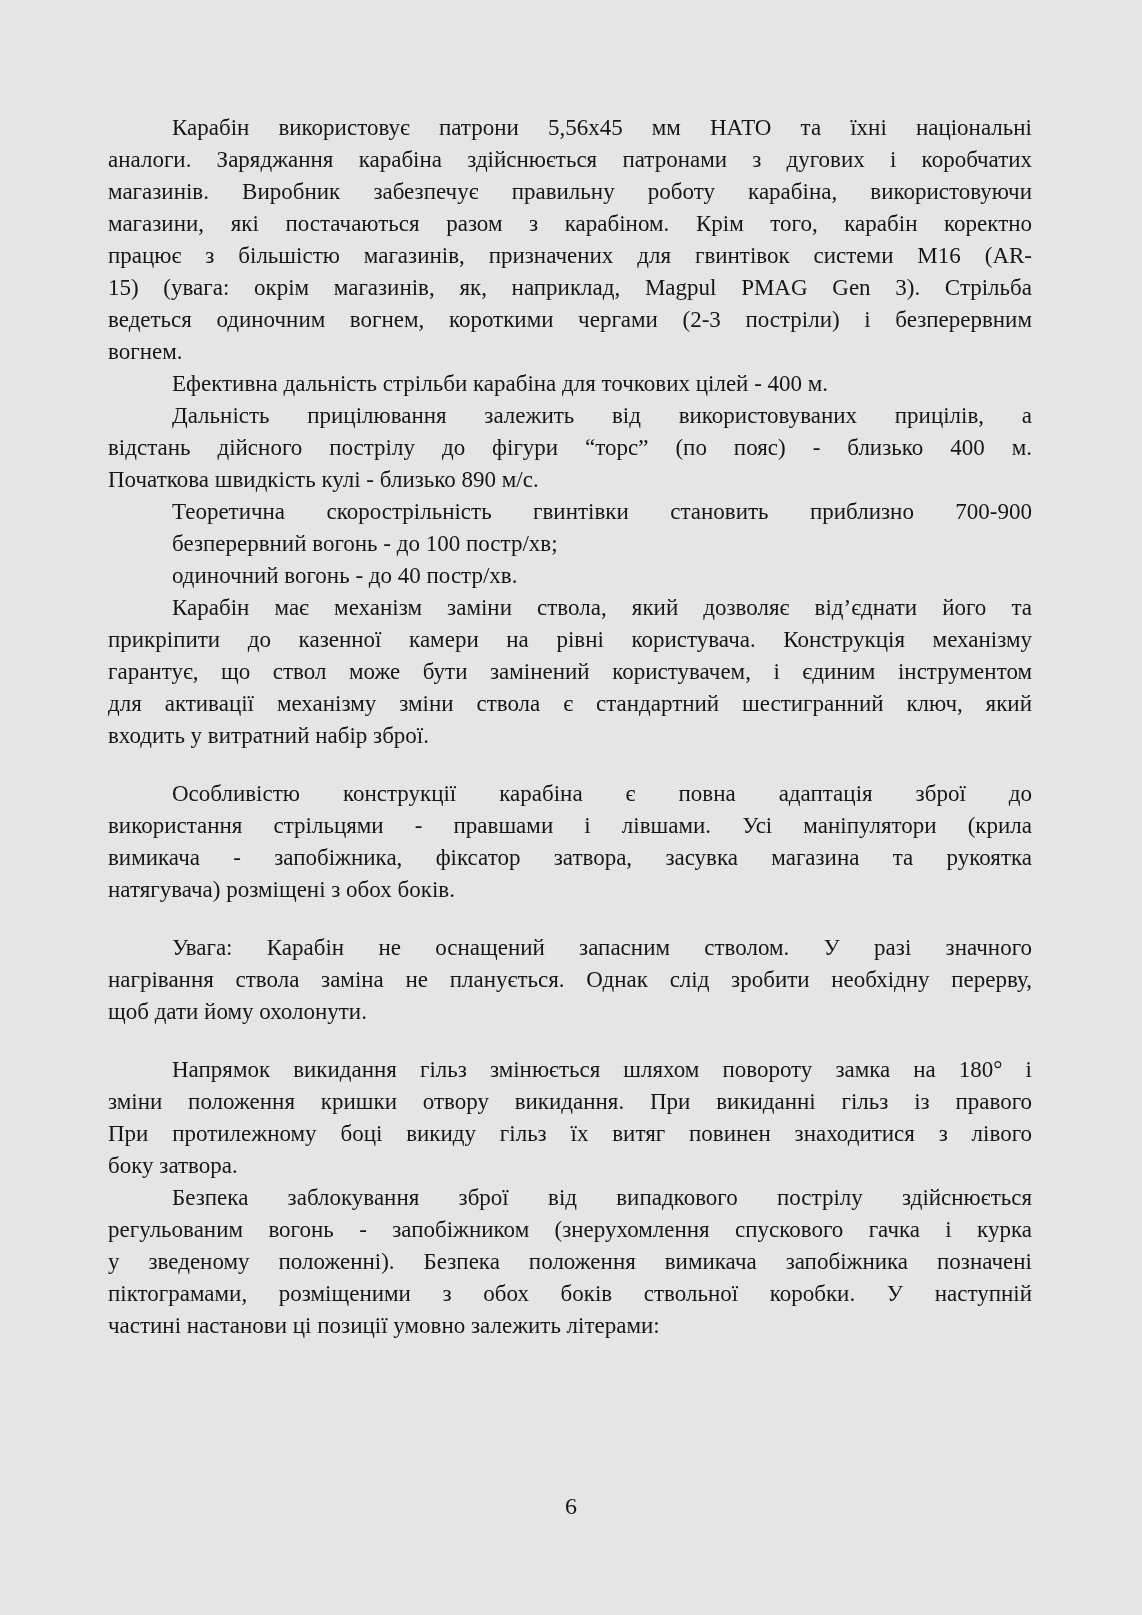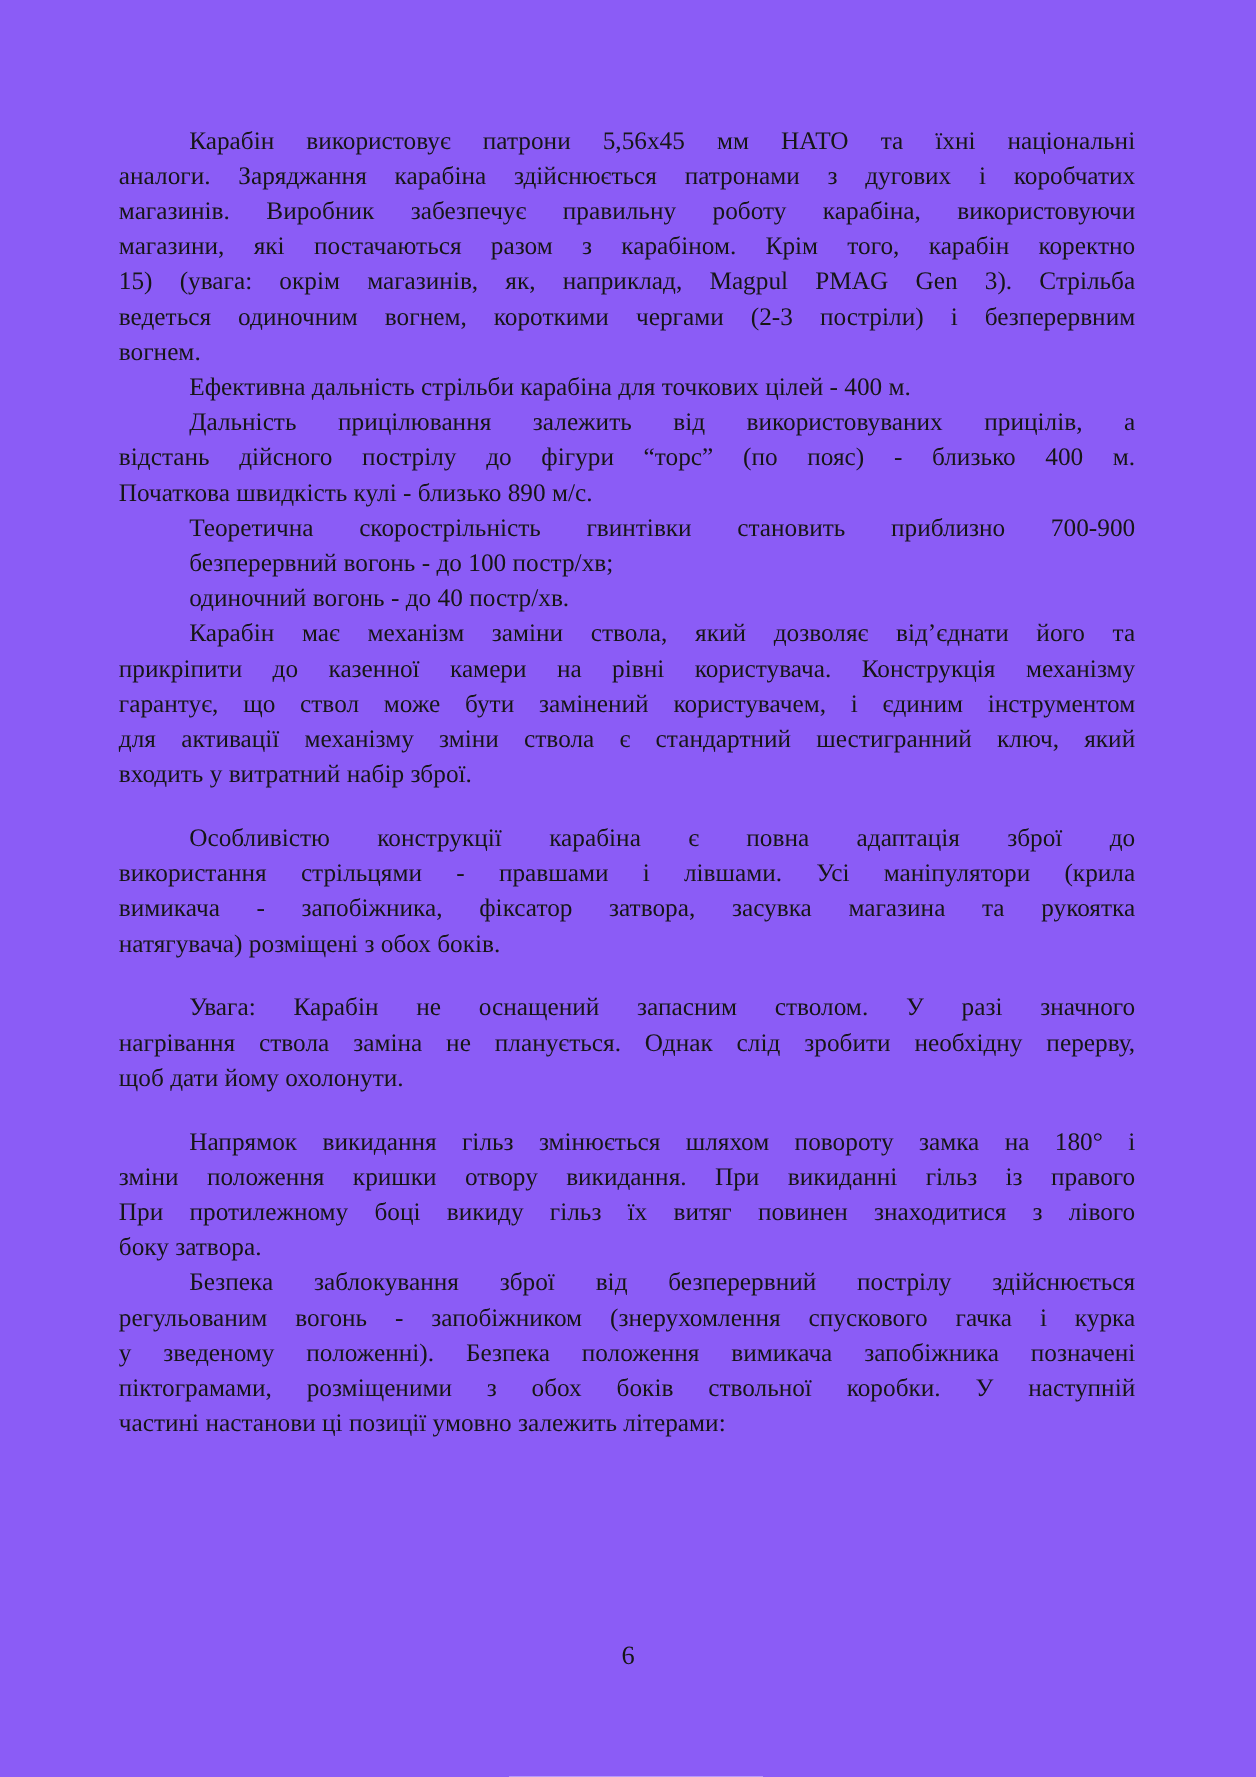--- a/index.html
+++ b/index.html
@@ -18,7 +18,7 @@
   .page {
     position: absolute;
     inset: 0;
-    background: #8b5cf6;
+    background: #e5e5e5;
   }
   .content {
     position: absolute;

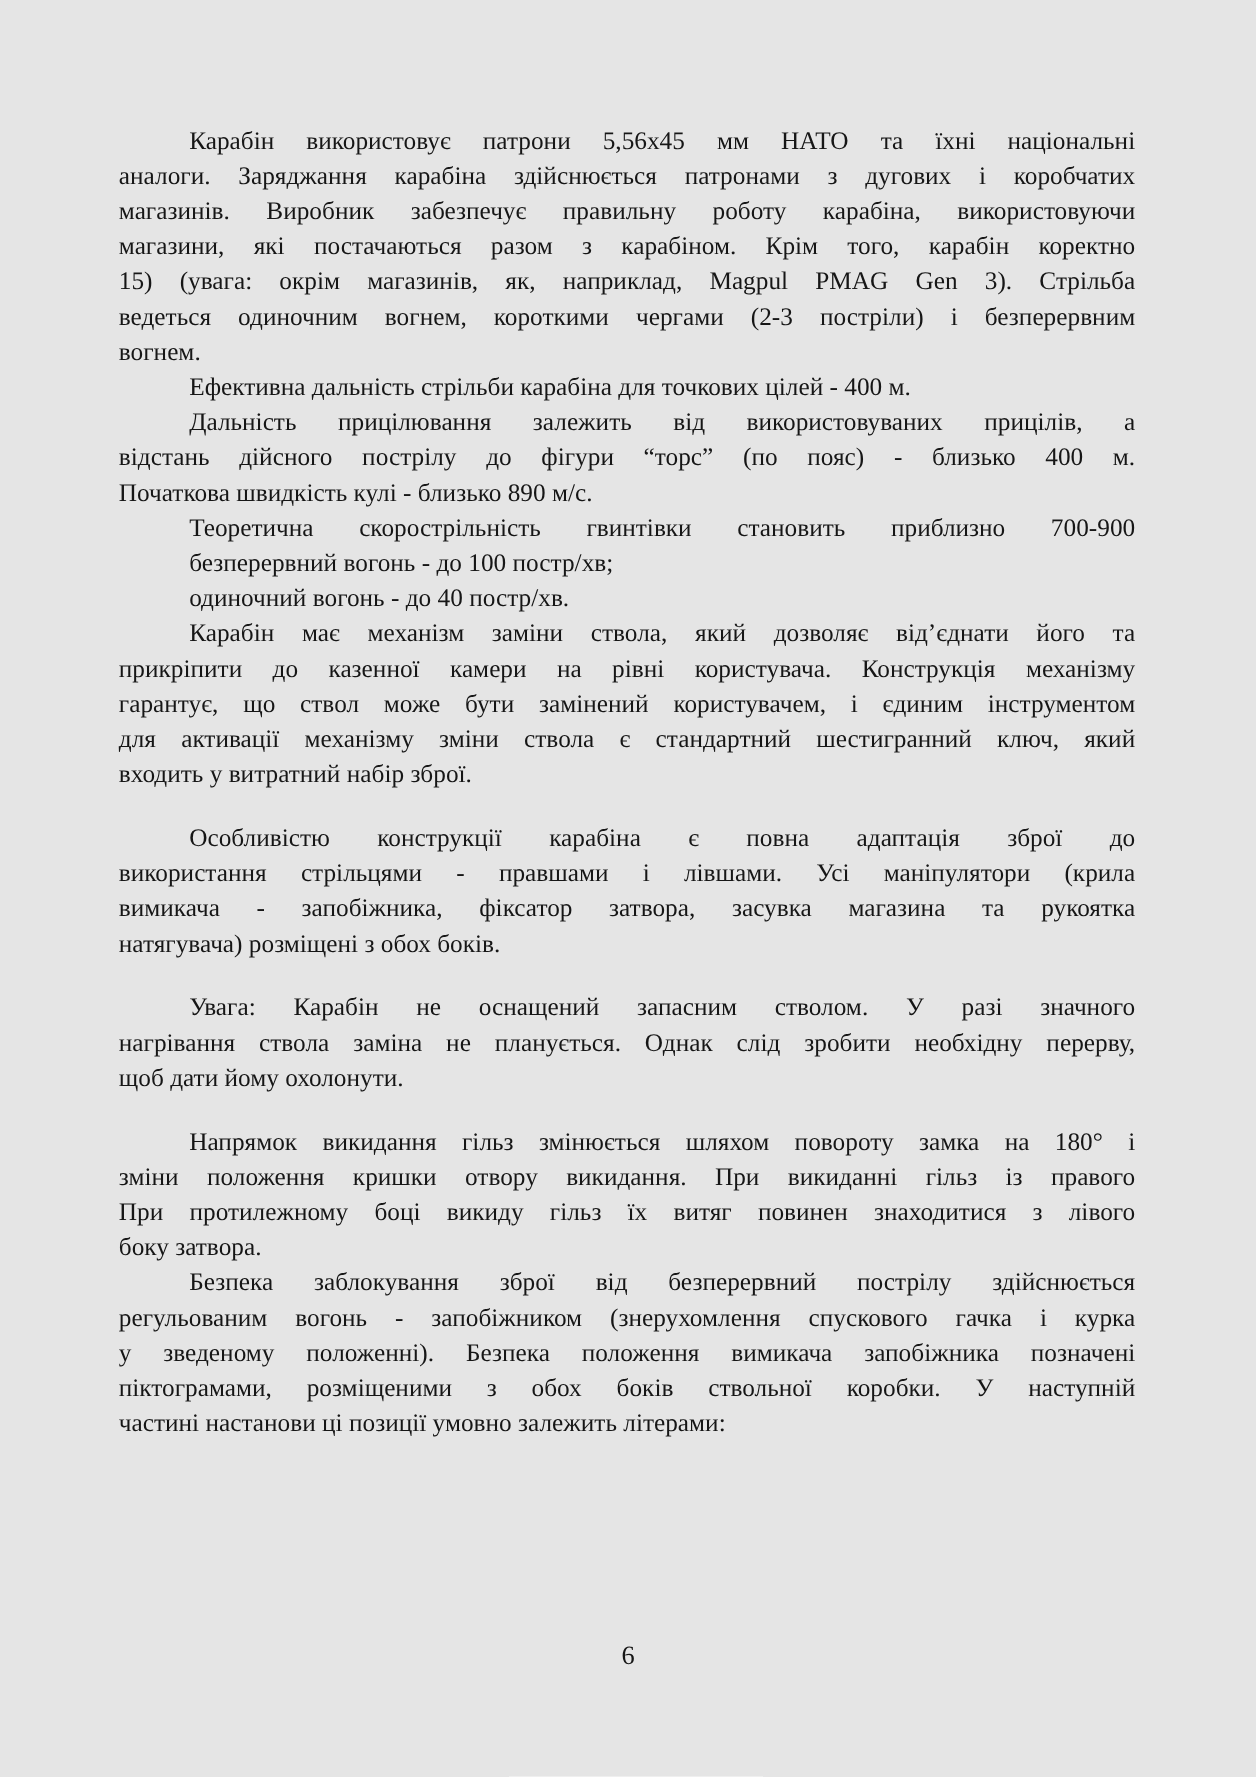--- a/index.html
+++ b/index.html
@@ -67,6 +67,7 @@
         <span class="line">аналоги. Заряджання карабіна здійснюється патронами з дугових і коробчатих</span>
         <span class="line">магазинів. Виробник забезпечує правильну роботу карабіна, використовуючи</span>
         <span class="line">магазини, які постачаються разом з карабіном. Крім того, карабін коректно</span>
+        <span class="line">працює з більшістю магазинів, призначених для гвинтівок системи М16 (AR-</span>
         <span class="line">15) (увага: окрім магазинів, як, наприклад, Magpul PMAG Gen 3). Стрільба</span>
         <span class="line">ведеться одиночним вогнем, короткими чергами (2-3 постріли) і безперервним</span>
         <span class="line last">вогнем.</span>

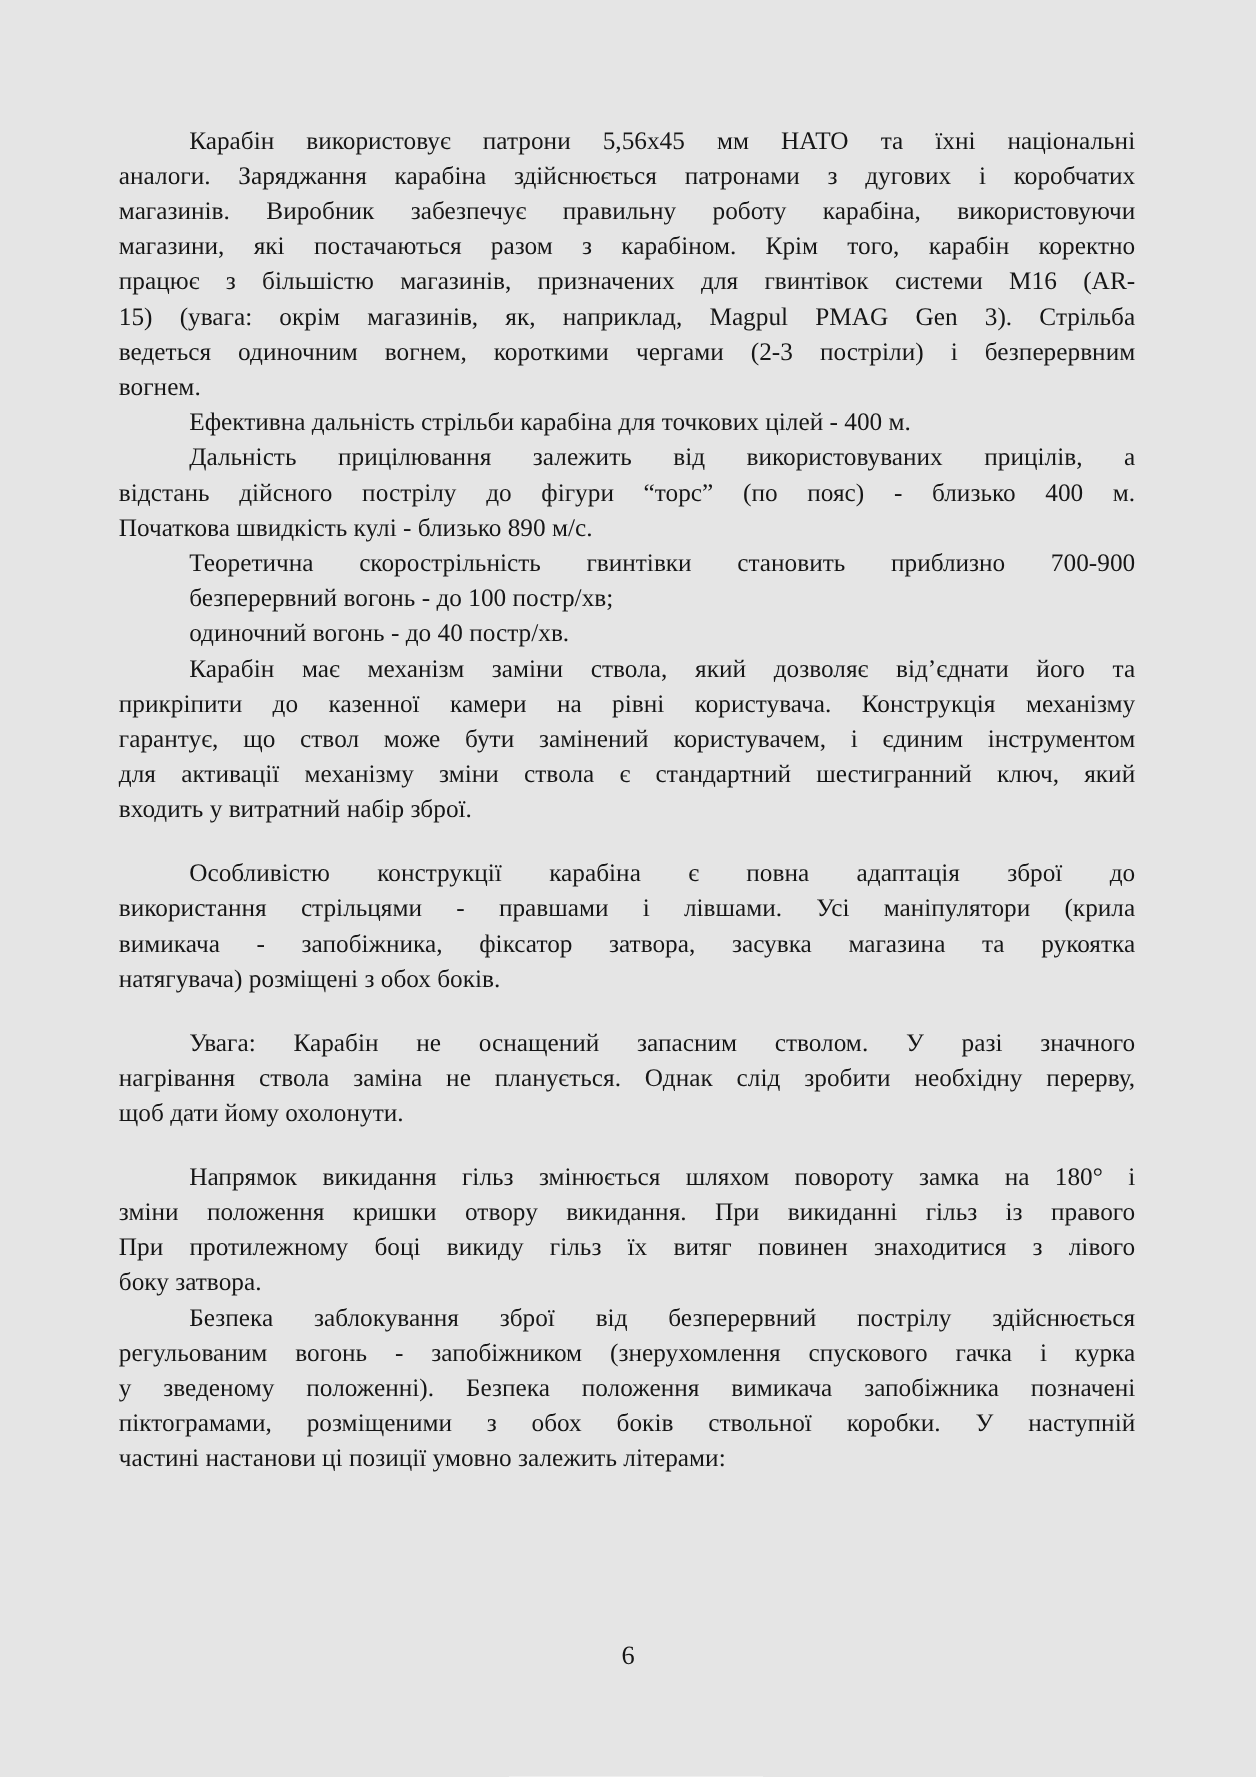--- a/index.html
+++ b/index.html
@@ -114,7 +114,7 @@
         <span class="line last">боку затвора.</span>
       </p>
       <p class="para">
-        <span class="line first">Безпека заблокування зброї від безперервний пострілу здійснюється</span>
+        <span class="line first">Безпека заблокування зброї від випадкового пострілу здійснюється</span>
         <span class="line">регульованим вогонь - запобіжником (знерухомлення спускового гачка і курка</span>
         <span class="line">у зведеному положенні). Безпека положення вимикача запобіжника позначені</span>
         <span class="line">піктограмами, розміщеними з обох боків ствольної коробки. У наступній</span>

